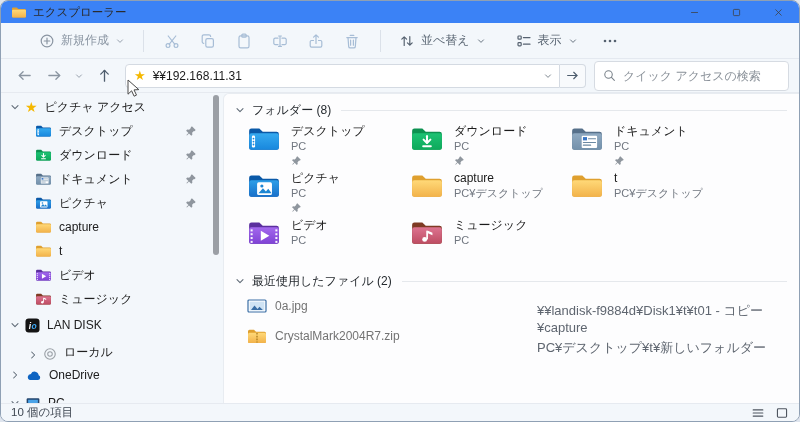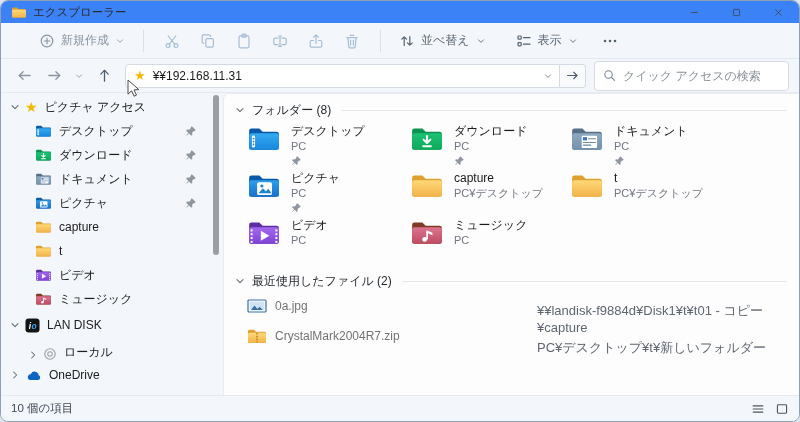--- a/index.html
+++ b/index.html
@@ -84,7 +84,7 @@
   .rrow .rpath { position:absolute; left:313px; font-size:13px; color:#5f6670;margin-top:24px; }
 
   
-  .statusbar { position:absolute; bottom:0; left:0; right:0; height:26px; background:#f3f7fb; border-top:1px solid #e6eaf0; display:flex; align-items:center; padding:0 10px; }
+  .statusbar { position:absolute; bottom:0; left:0; right:0; height:18px; background:#f3f7fb; border-top:1px solid #e6eaf0; display:flex; align-items:center; padding:0 10px; }
   .statusbar .count { font-size:11.5px; color:#3f4752; }
   .viewics { margin-left:auto; display:flex; gap:10px; color:#4f5660; }
   .viewics svg { width:14px; height:14px; }

